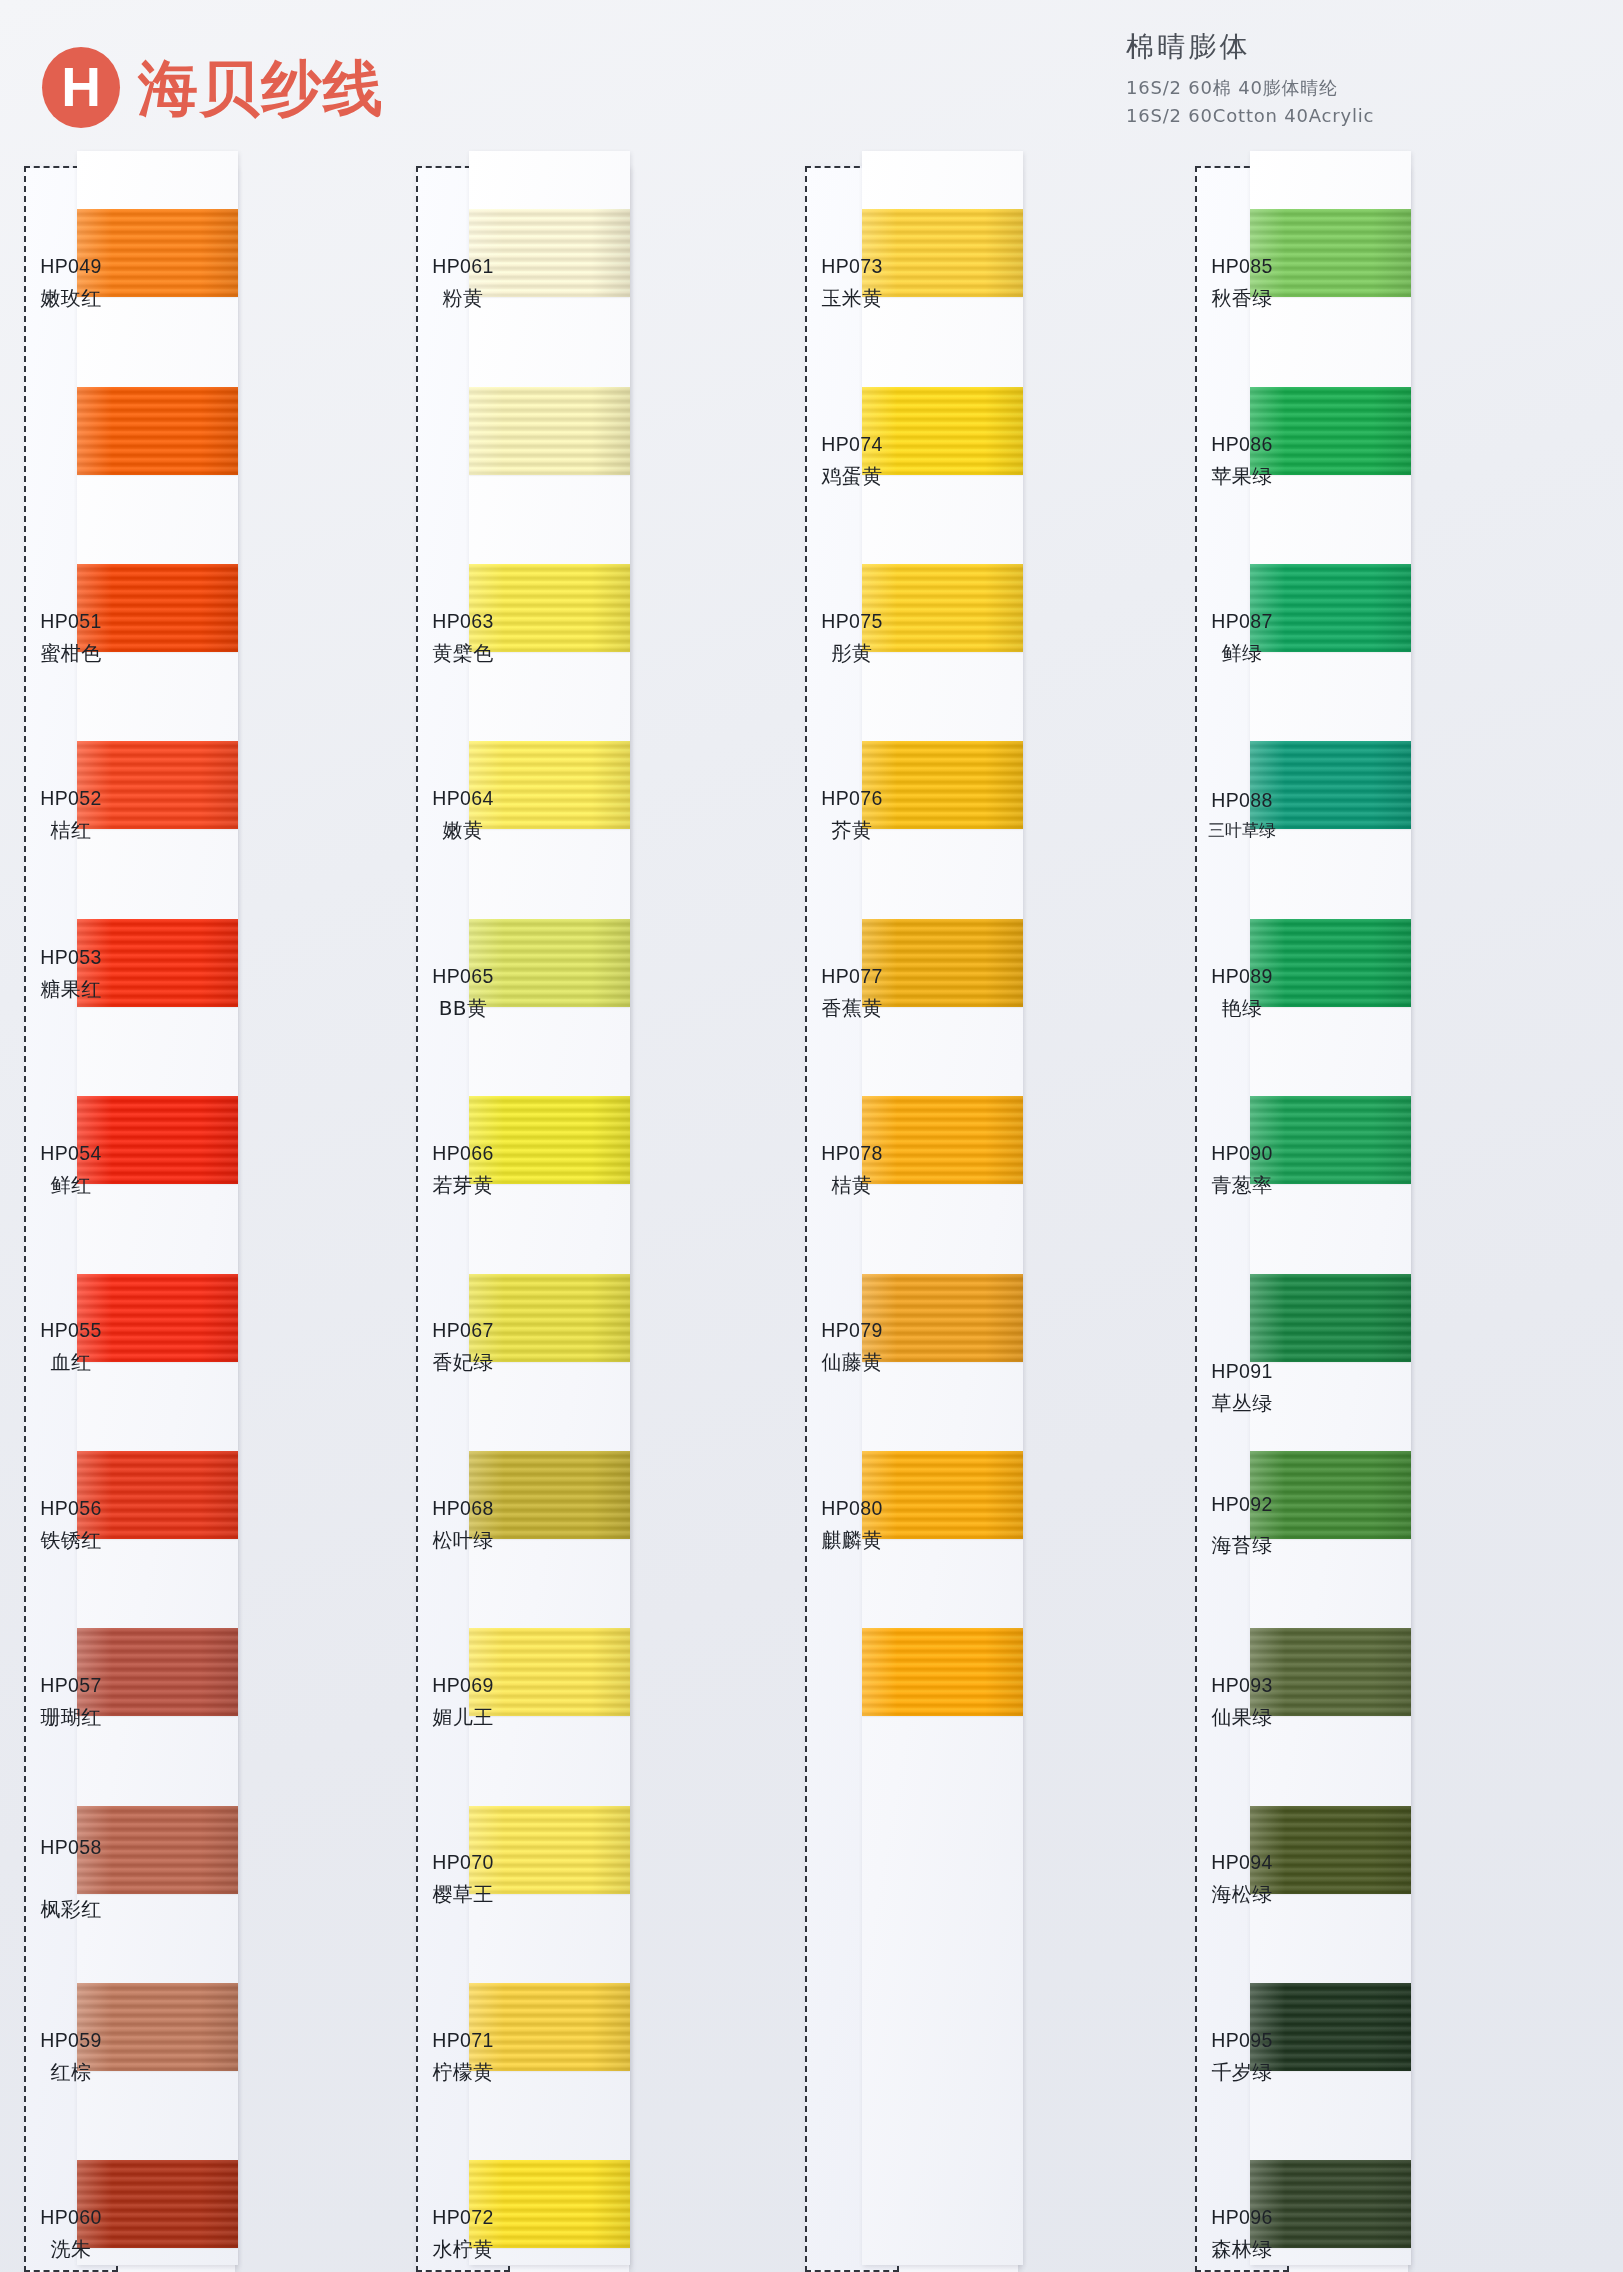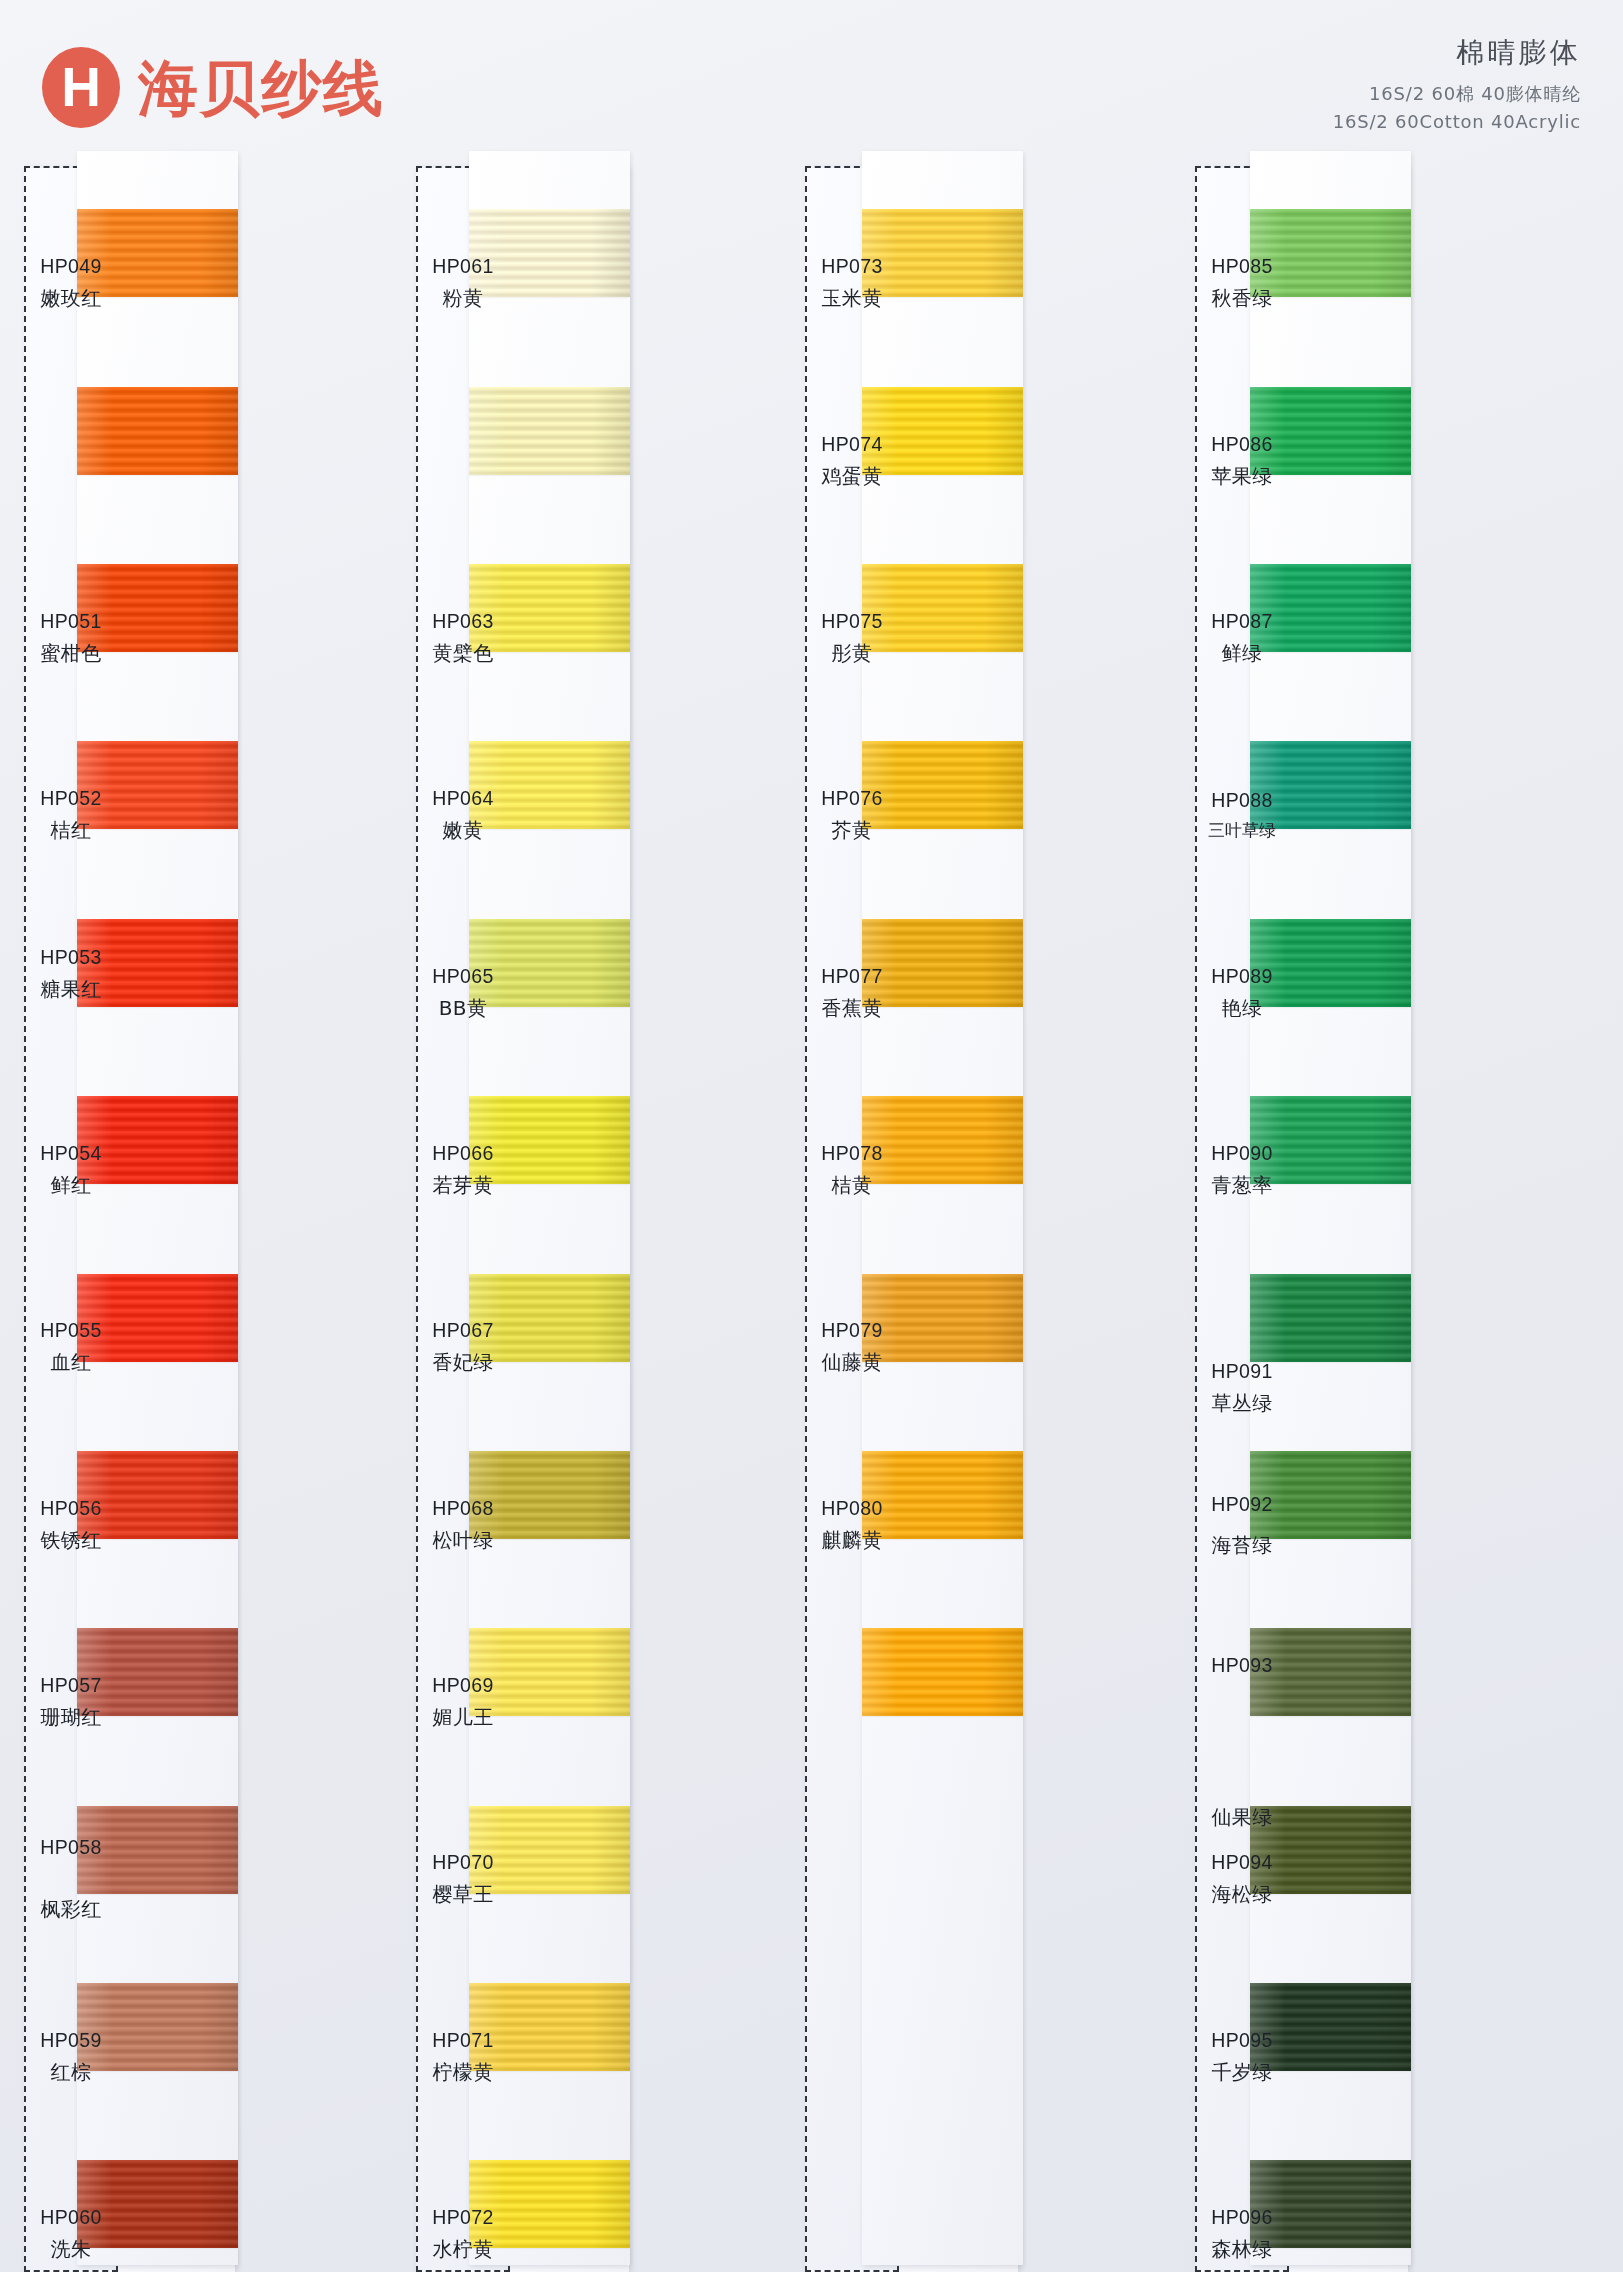--- a/index.html
+++ b/index.html
@@ -34,8 +34,8 @@
     font-family: "DejaVu Sans", sans-serif;
   }
   .head-right {
-    position: absolute; right: 42px; top: 34px;
-    text-align: right; width: 455px;
+    position: absolute; right: 42px; top: 28px;
+    text-align: left; width: 455px;
   }
   .head-title {
     font-size: 28px; color: #4a4f57; letter-spacing: 3.2px;

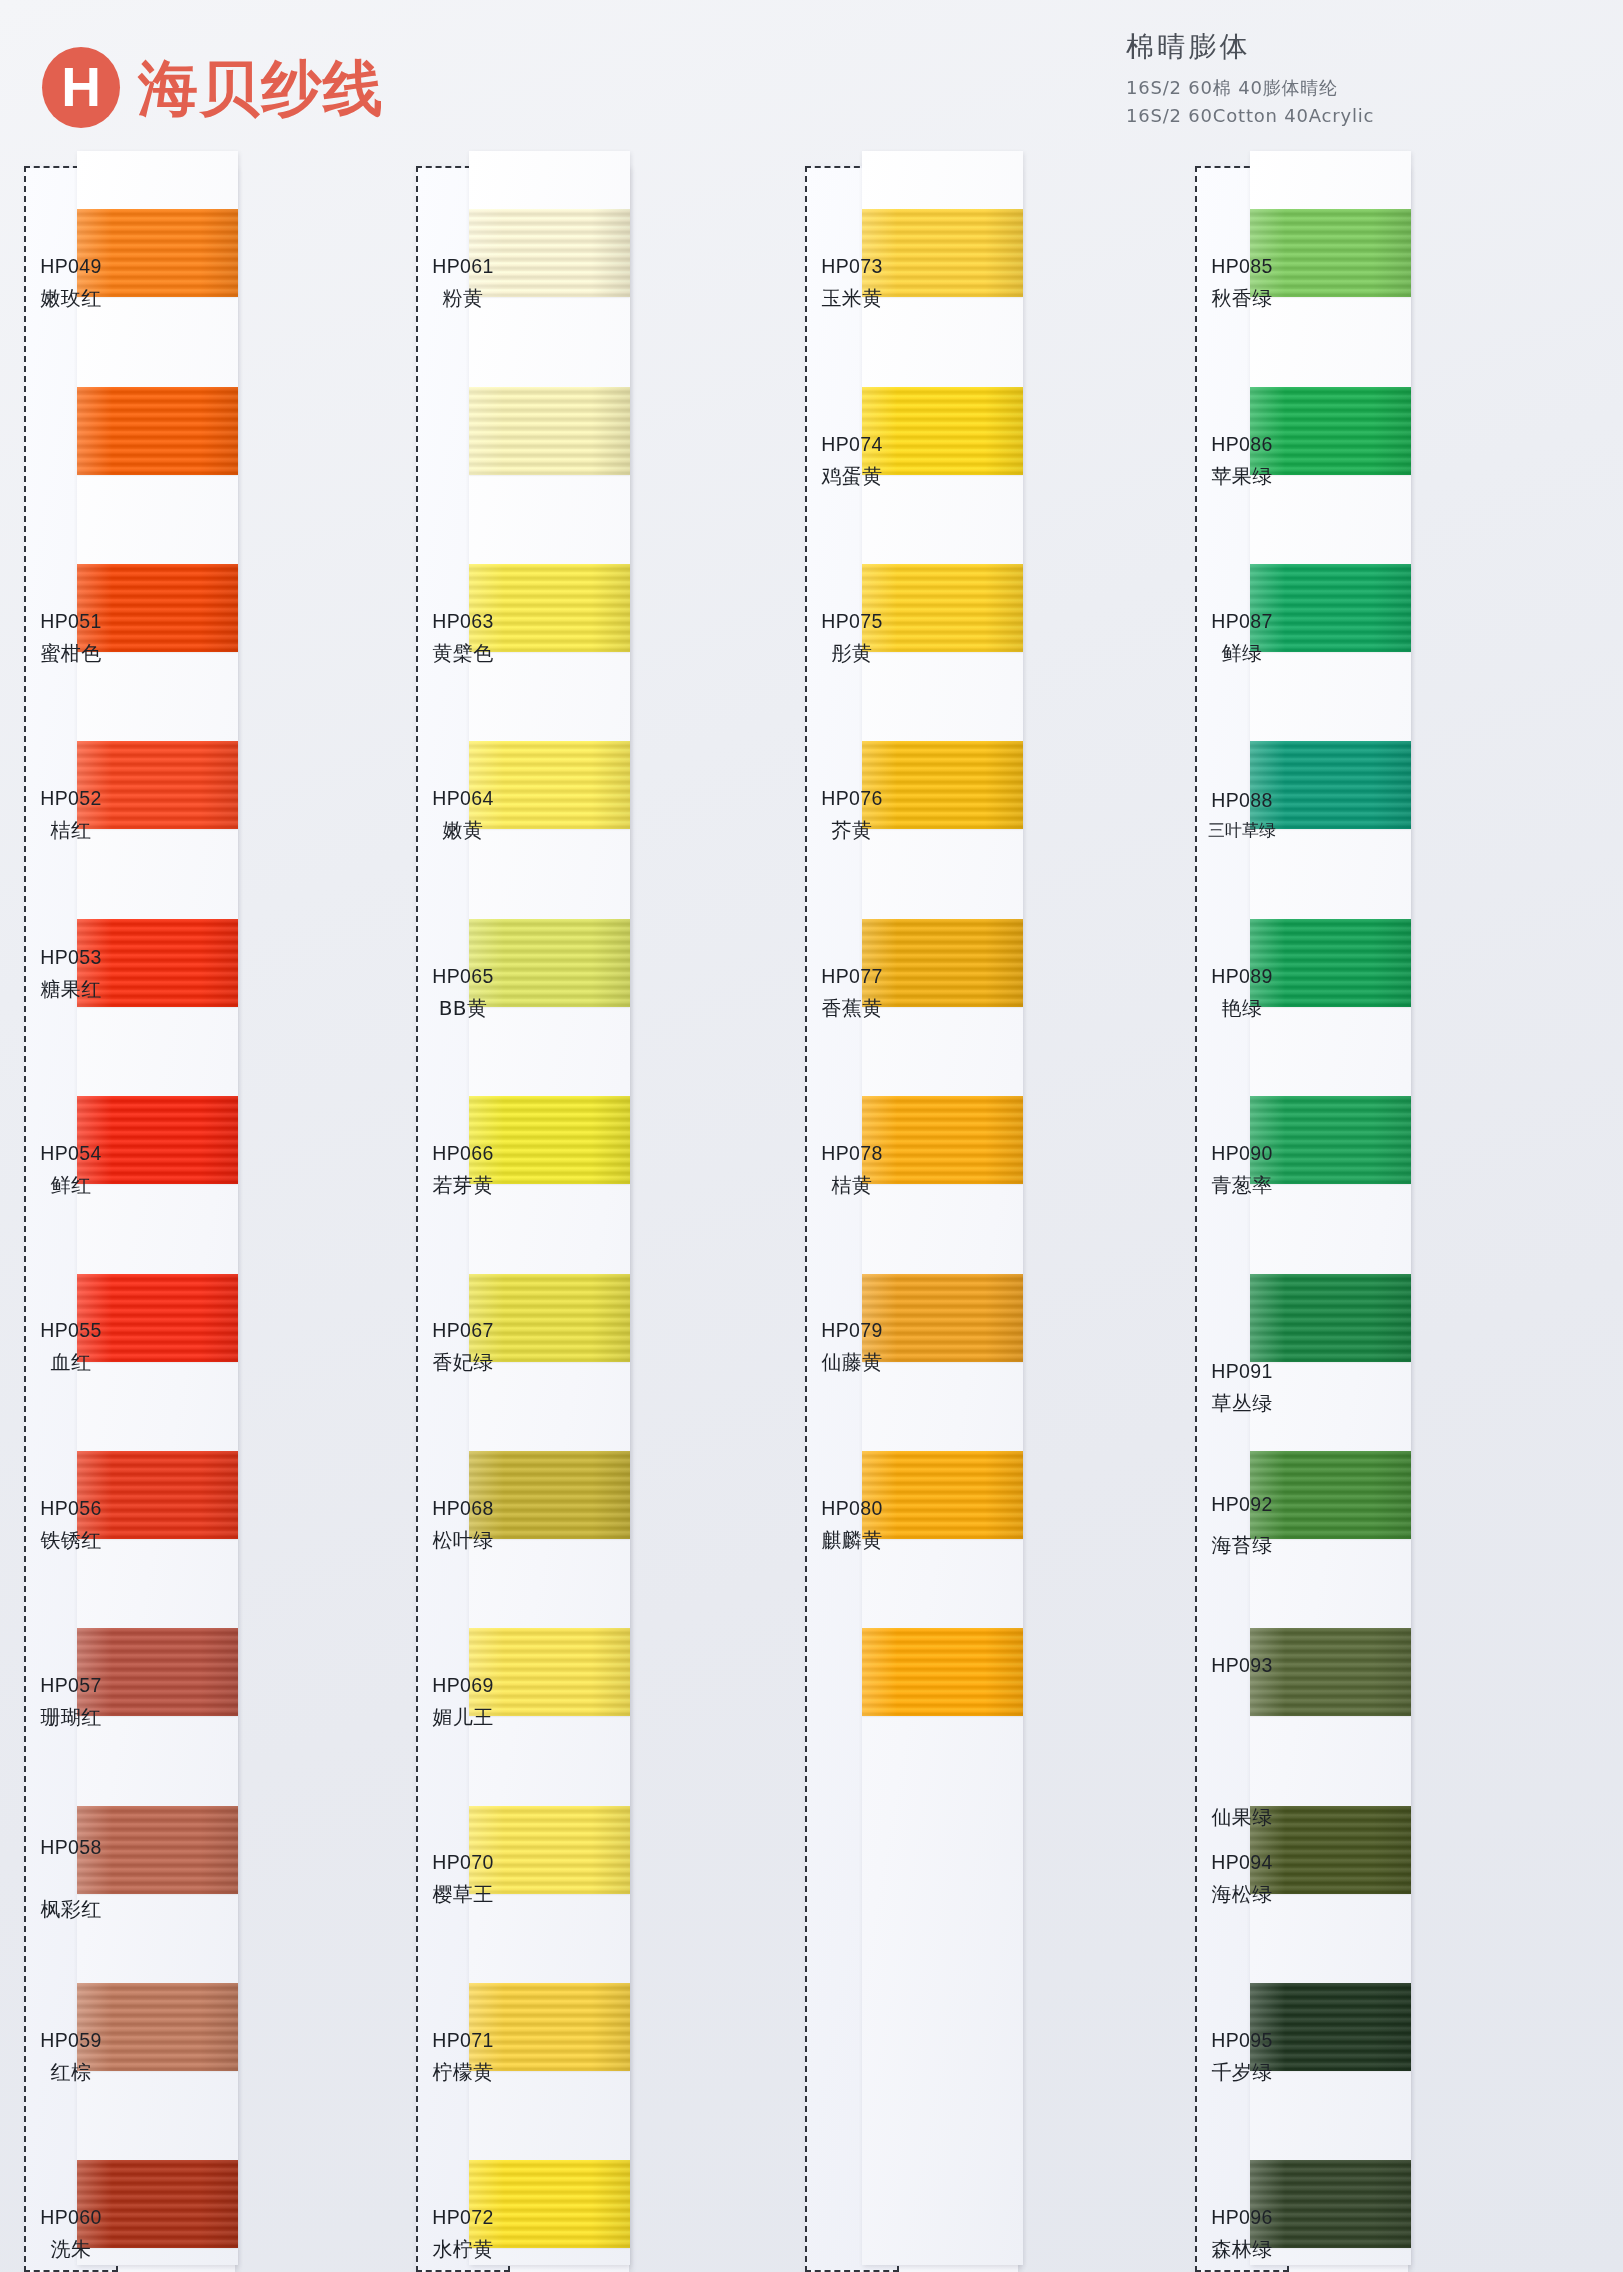--- a/index.html
+++ b/index.html
@@ -329,7 +329,7 @@
           <div class="code">HP092</div>
           <div class="cname">海苔绿</div>
         </div>
-        <div class="label-cell" style="top: 1488px; height: 177px; justify-content: space-between;">
+        <div class="label-cell" style="top: 1448px; height: 177px;">
           <div class="code">HP093</div>
           <div class="cname">仙果绿</div>
         </div>

